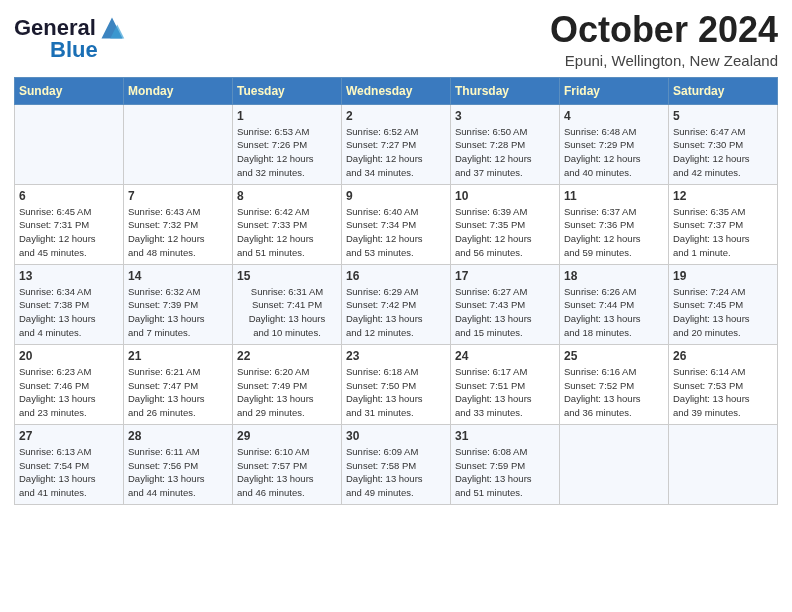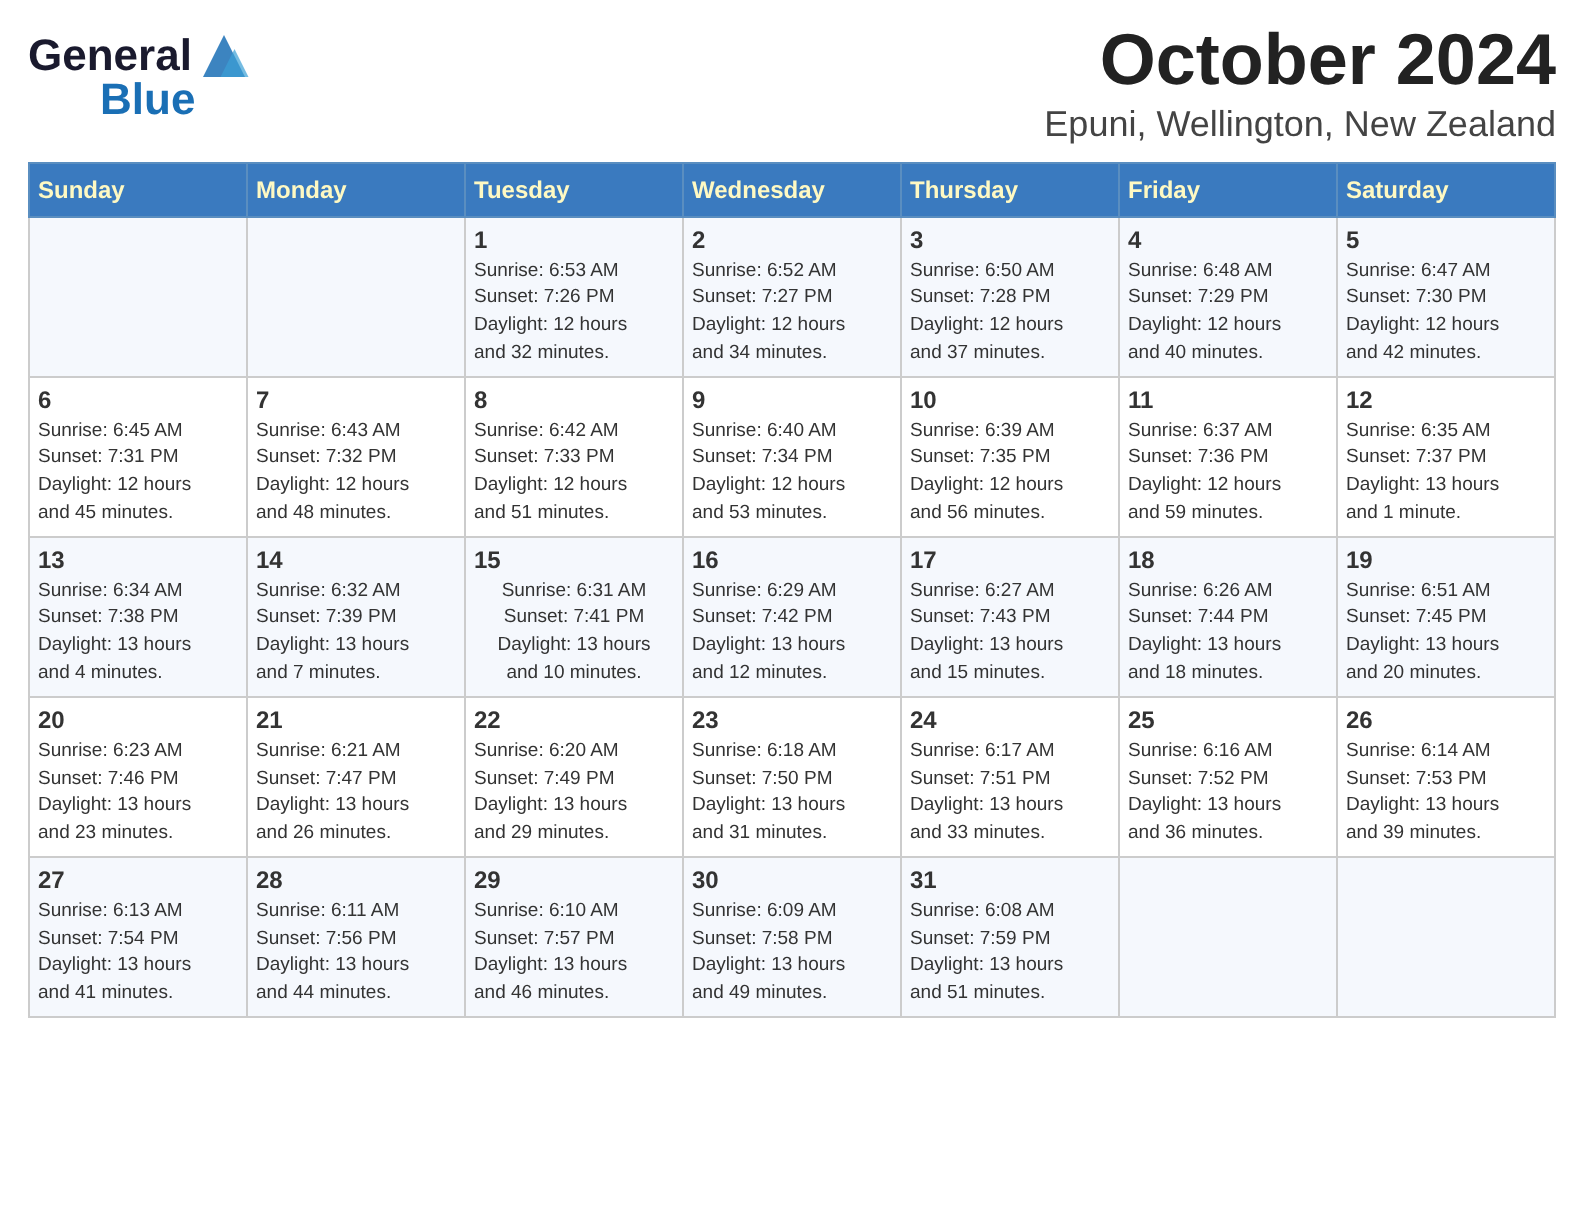--- a/index.html
+++ b/index.html
@@ -45,7 +45,7 @@
       line-height: 1.1;
     }
     .subtitle {
-      font-size: 18px;
+      font-size: 15px;
       color: #444;
       margin-top: 2px;
     }

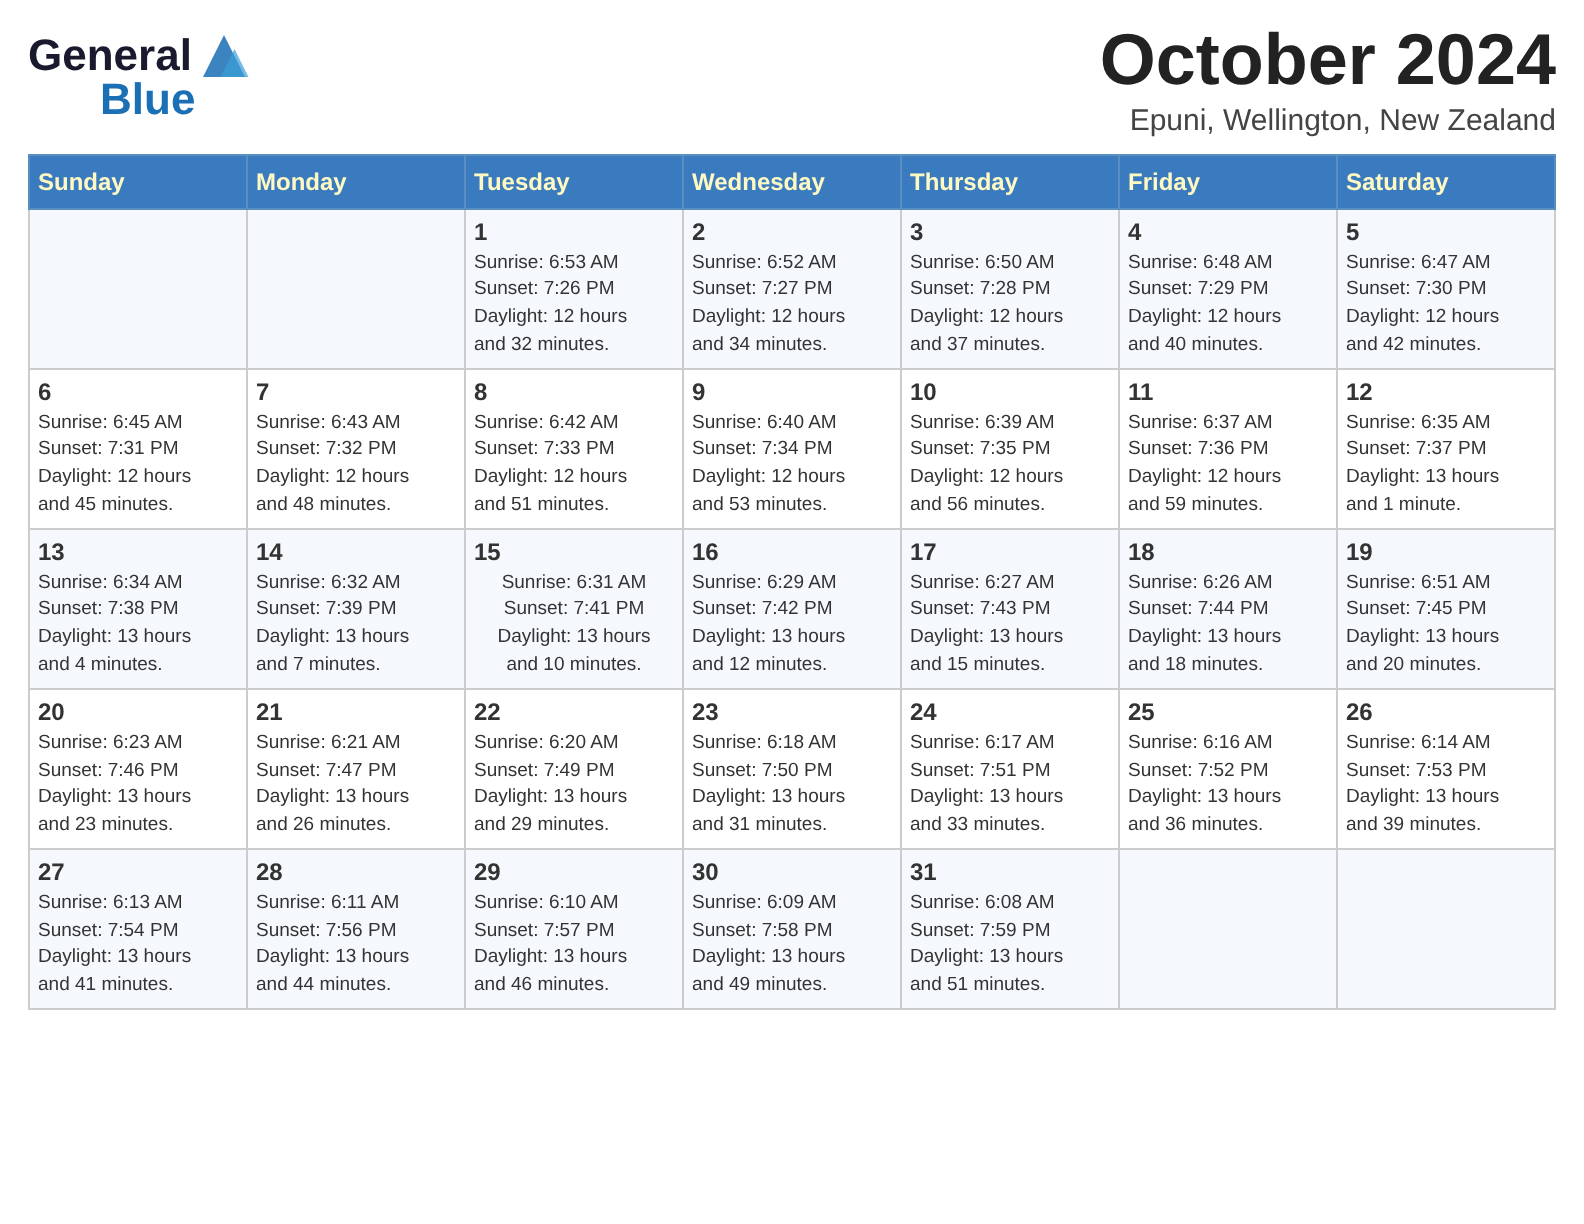--- a/index.html
+++ b/index.html
@@ -266,7 +266,7 @@
           </td>
           <td>
             <span class="day-num">19</span>
-            <div class="day-info" style="white-space: pre-line;">Sunrise: 6:51 AM
+            <div class="day-info" style="white-space: pre-line;">Sunrise: 7:24 AM
 Sunset: 7:45 PM
 Daylight: 13 hours
 and 20 minutes.</div>

